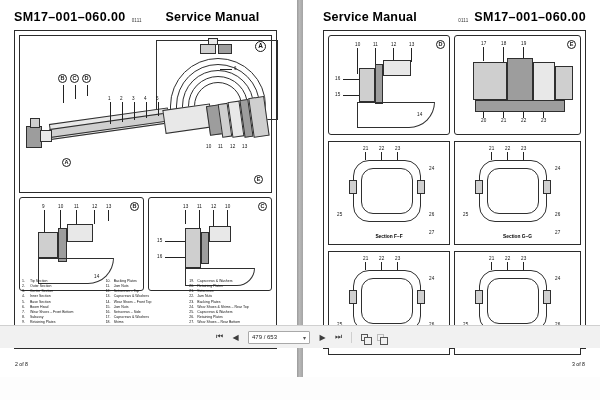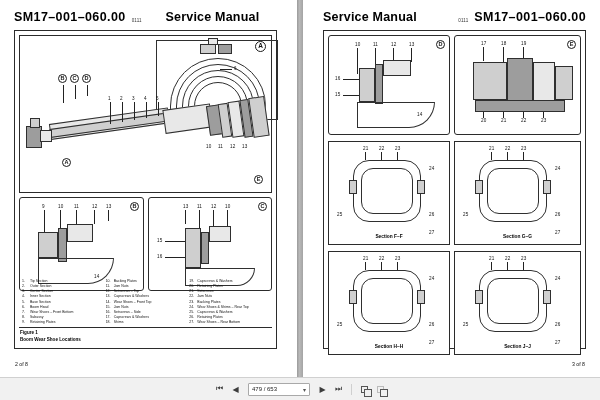--- a/index.html
+++ b/index.html
@@ -9,7 +9,7 @@
     font-family: "Liberation Sans", sans-serif;
     overflow: hidden;
   }
-  #viewer { position: relative; width: 600px; height: 400px; background: #7f1d1d; }
+  #viewer { position: relative; width: 600px; height: 348px; background: #7f1d1d; }
 
   
   .spread { position: absolute; top: 0; left: 0; width: 600px; height: 377px; display: flex; }

